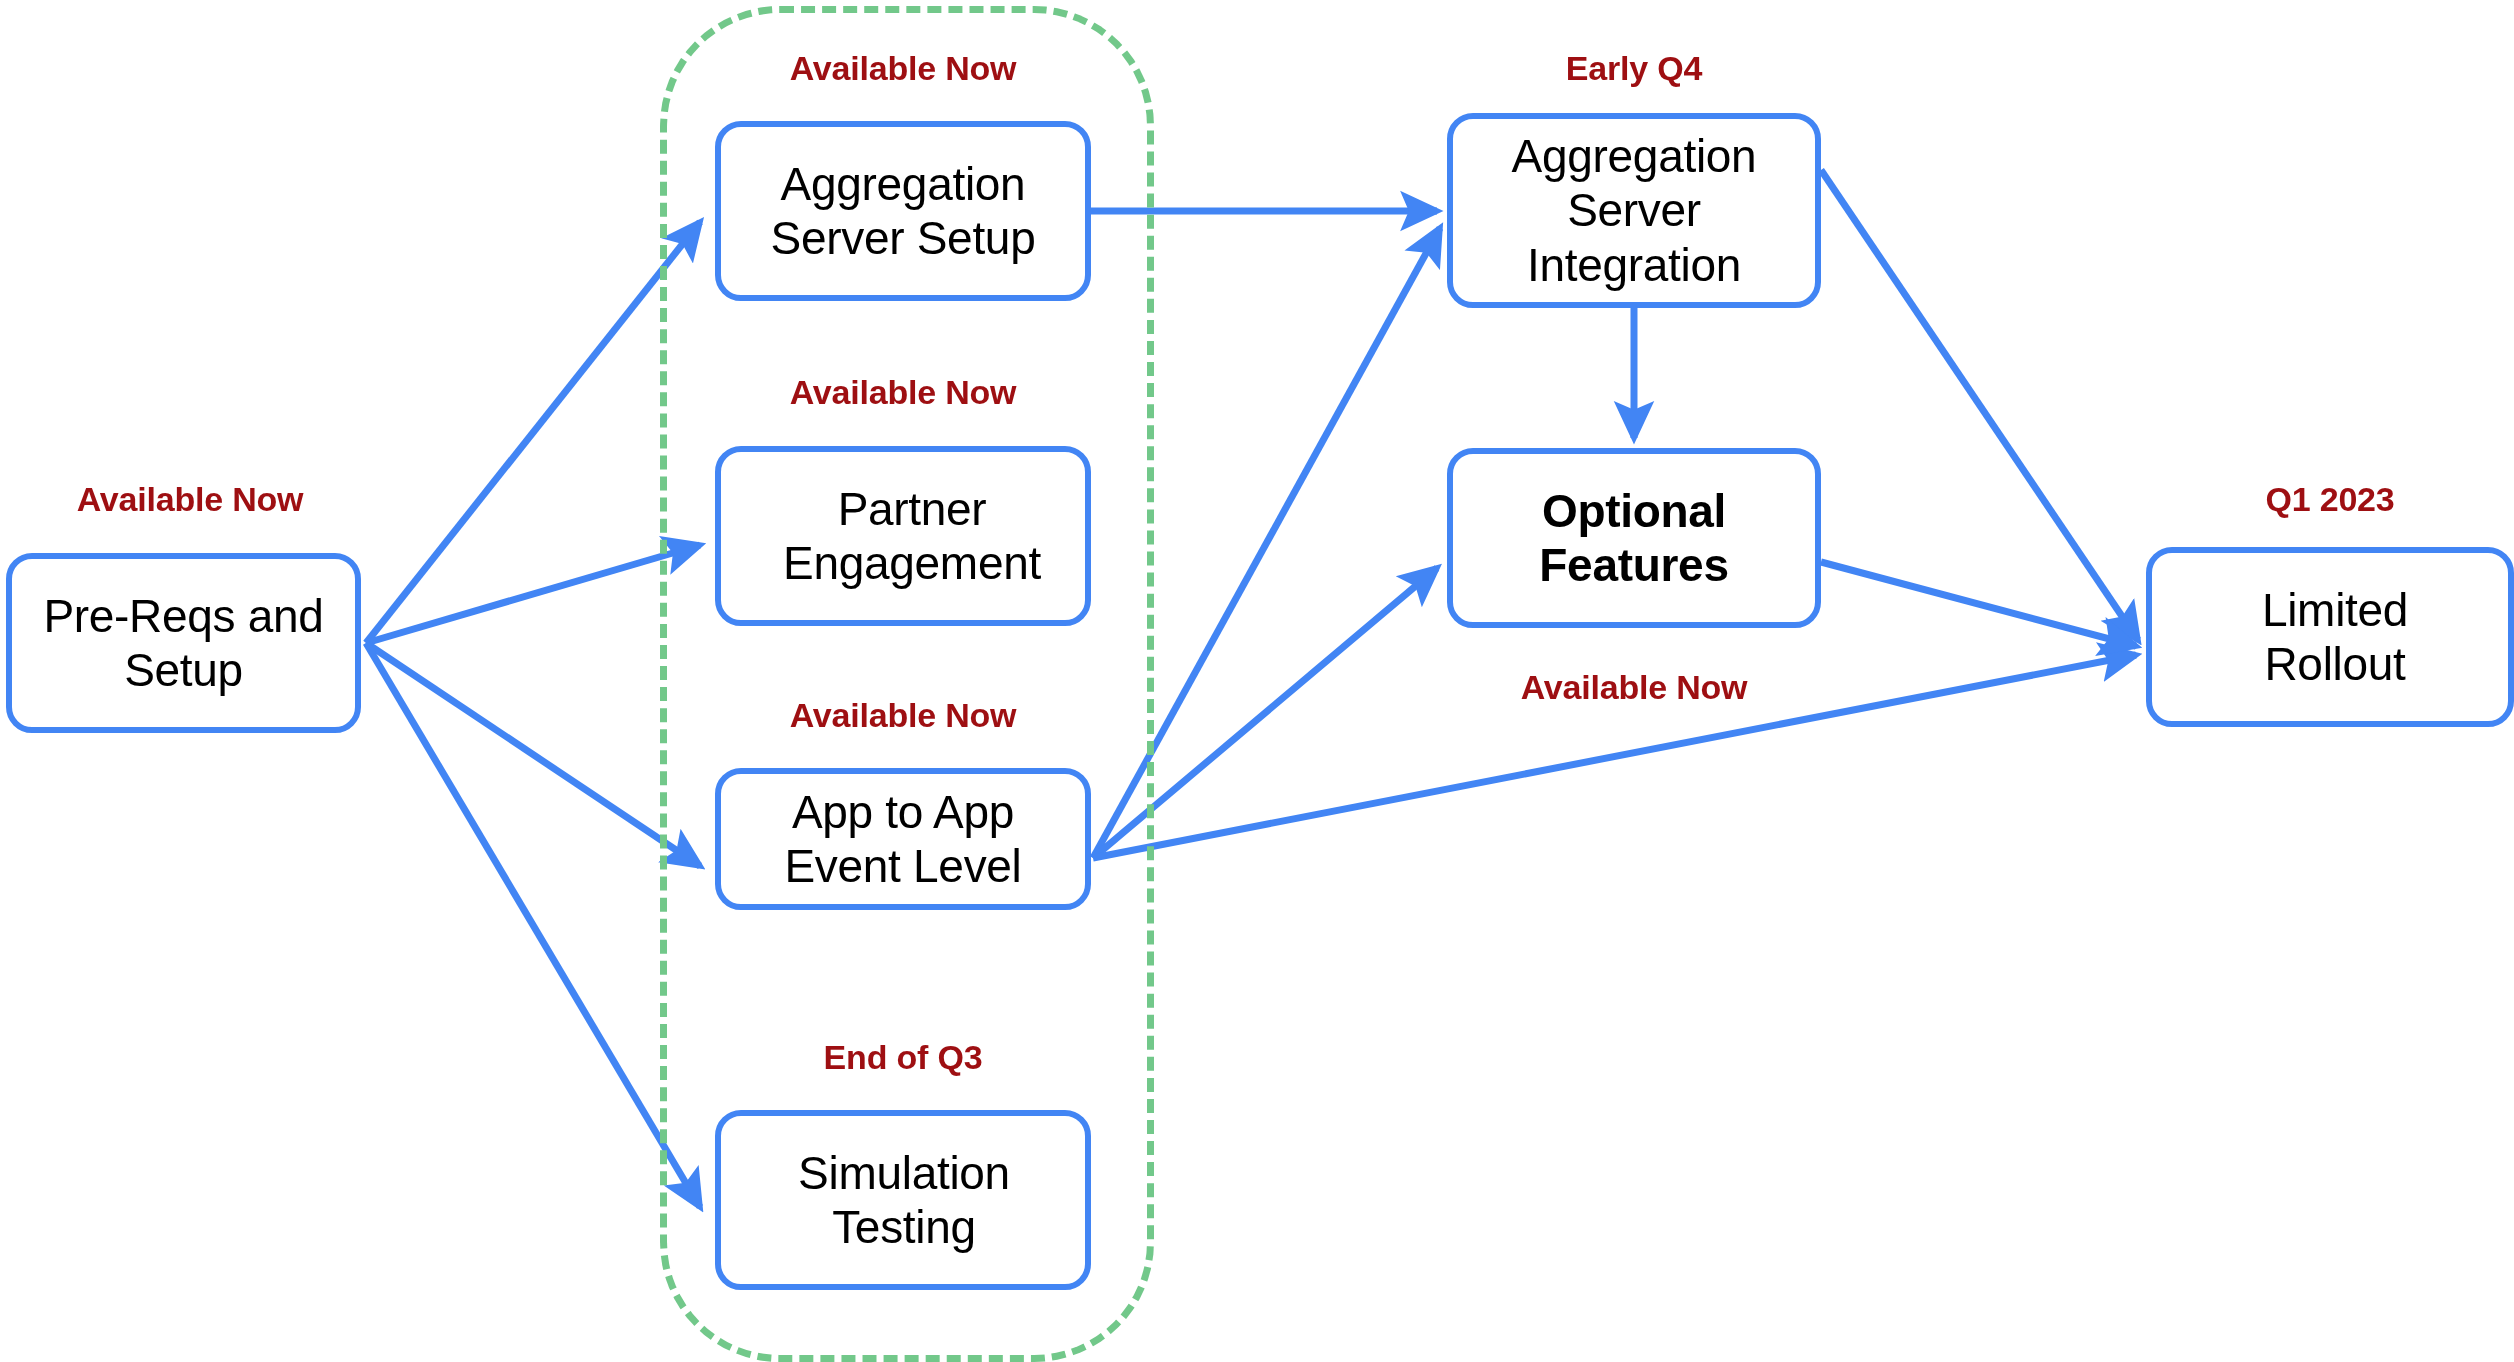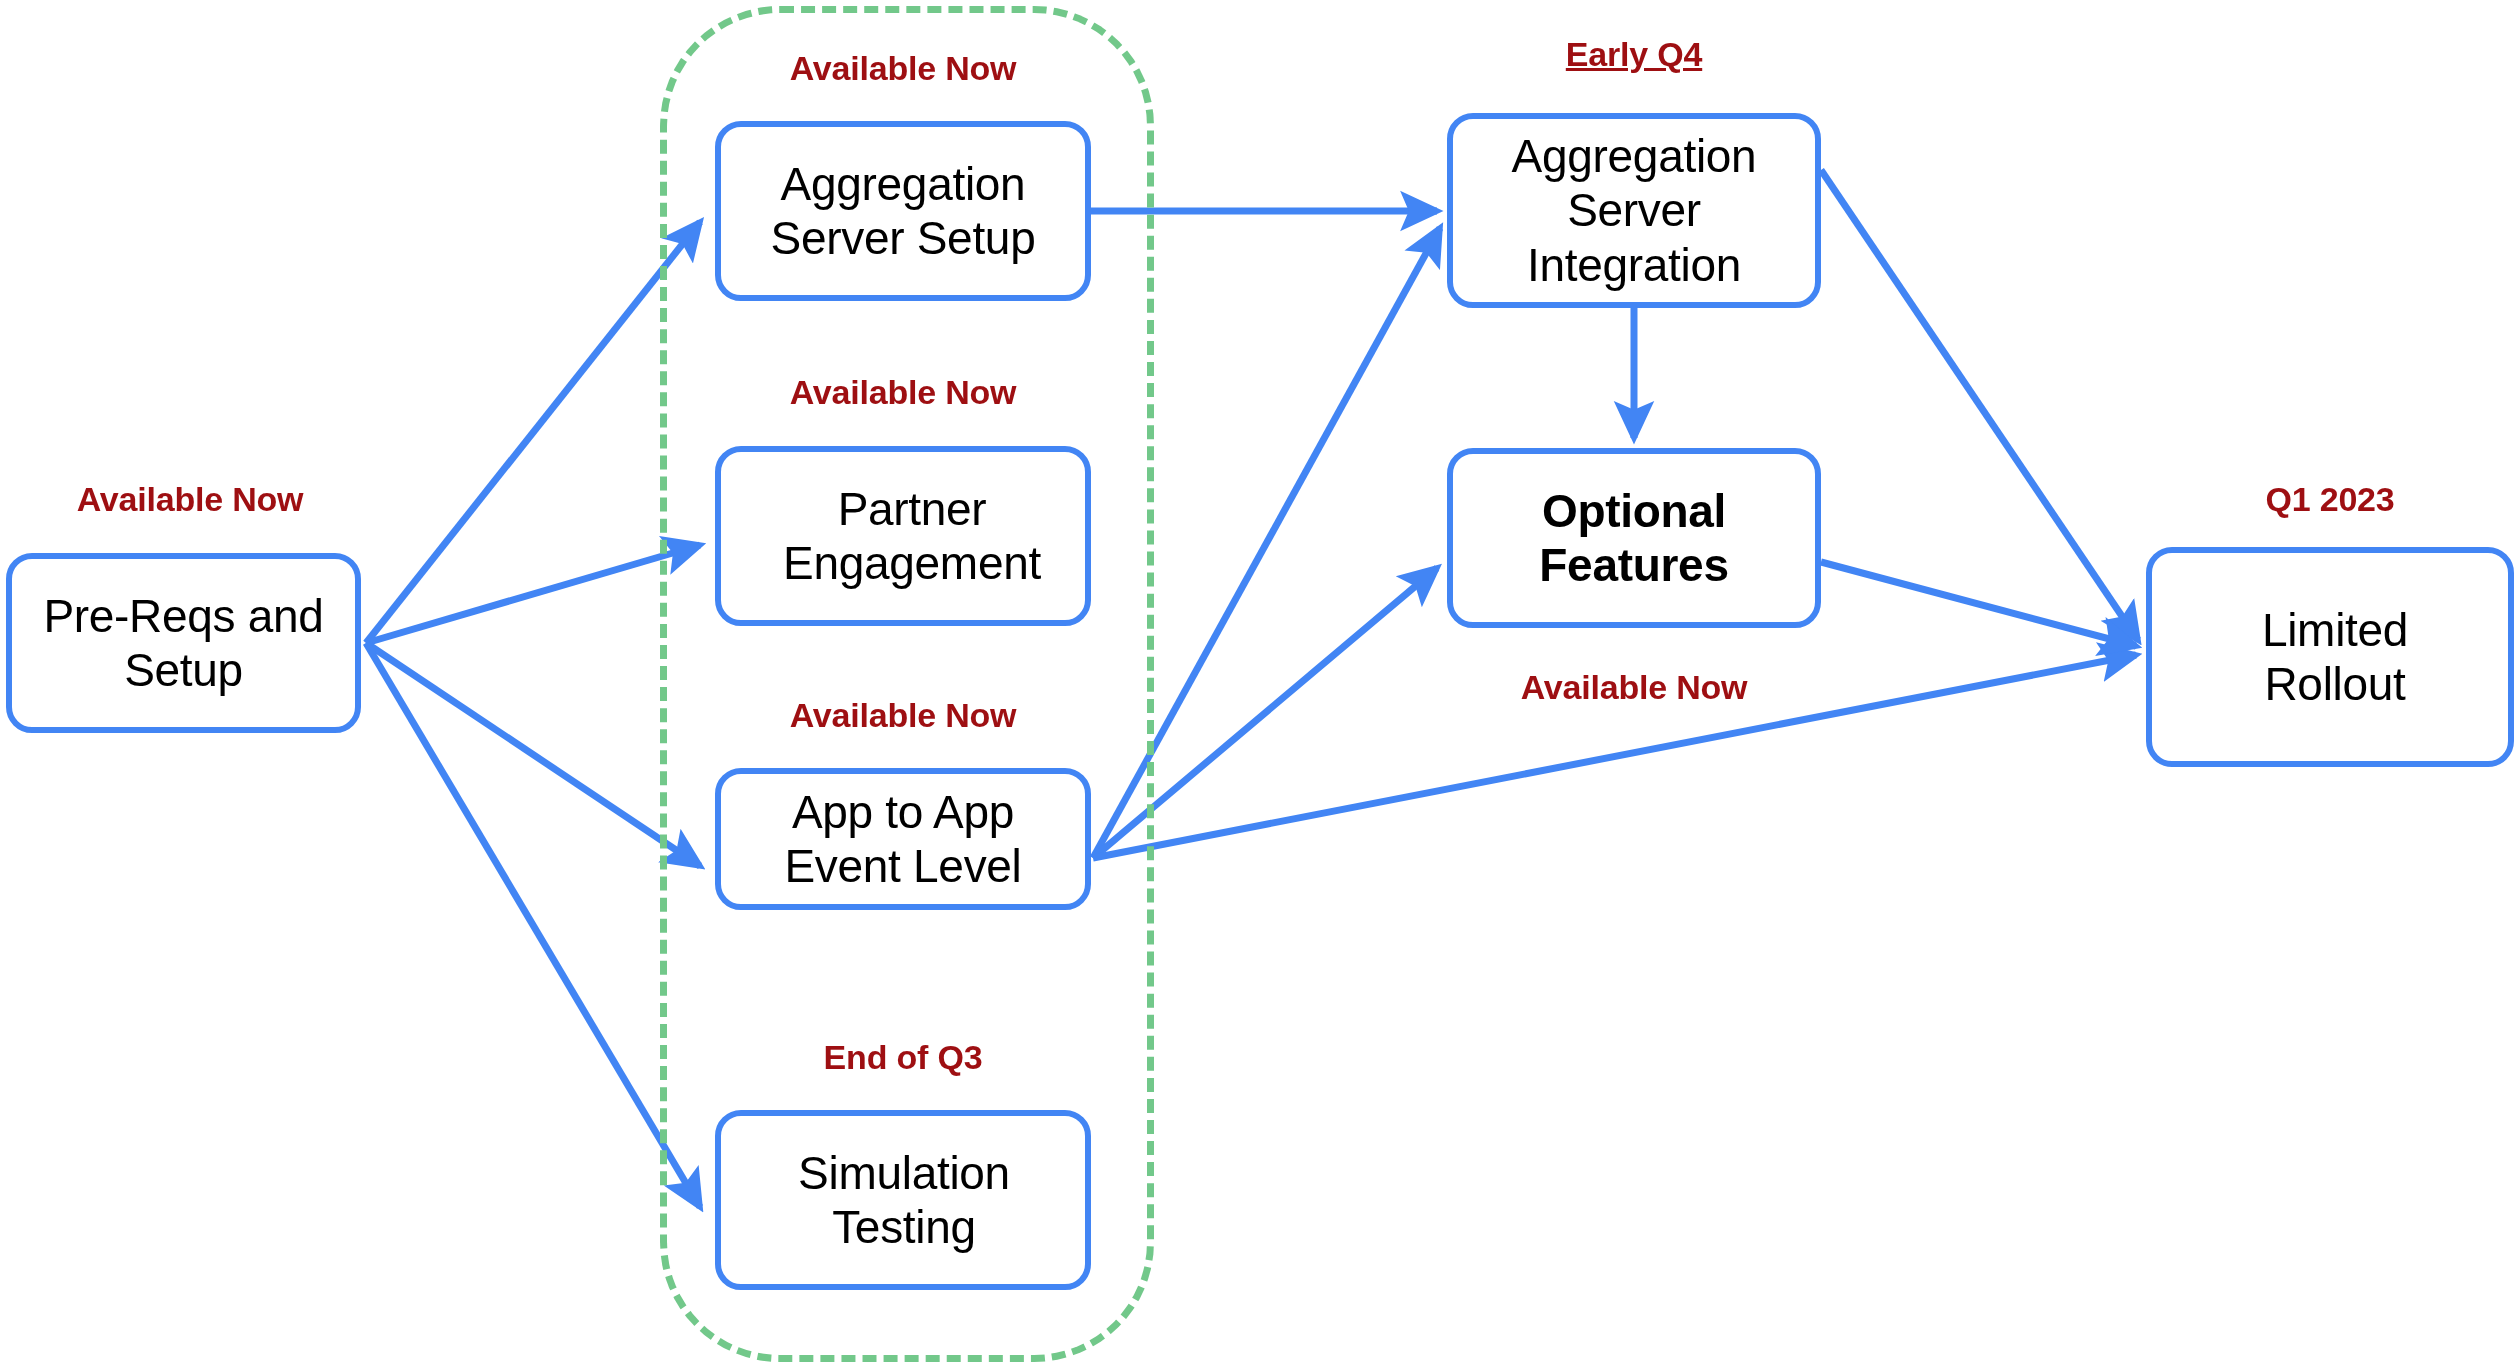--- a/index.html
+++ b/index.html
@@ -99,7 +99,7 @@
   <div class="milestone" style="left:903px; top:373px;">Available Now</div>
   <div class="milestone" style="left:903px; top:696px;">Available Now</div>
   <div class="milestone" style="left:903px; top:1038px;">End of Q3</div>
-  <div class="milestone" style="left:1634px; top:35px;text-decoration:underline;">Early Q4</div>
+  <div class="milestone" style="left:1634px; top:49px;">Early Q4</div>
   <div class="milestone" style="left:1634px; top:668px;">Available Now</div>
   <div class="milestone" style="left:2330px; top:480px;">Q1 2023</div>
 

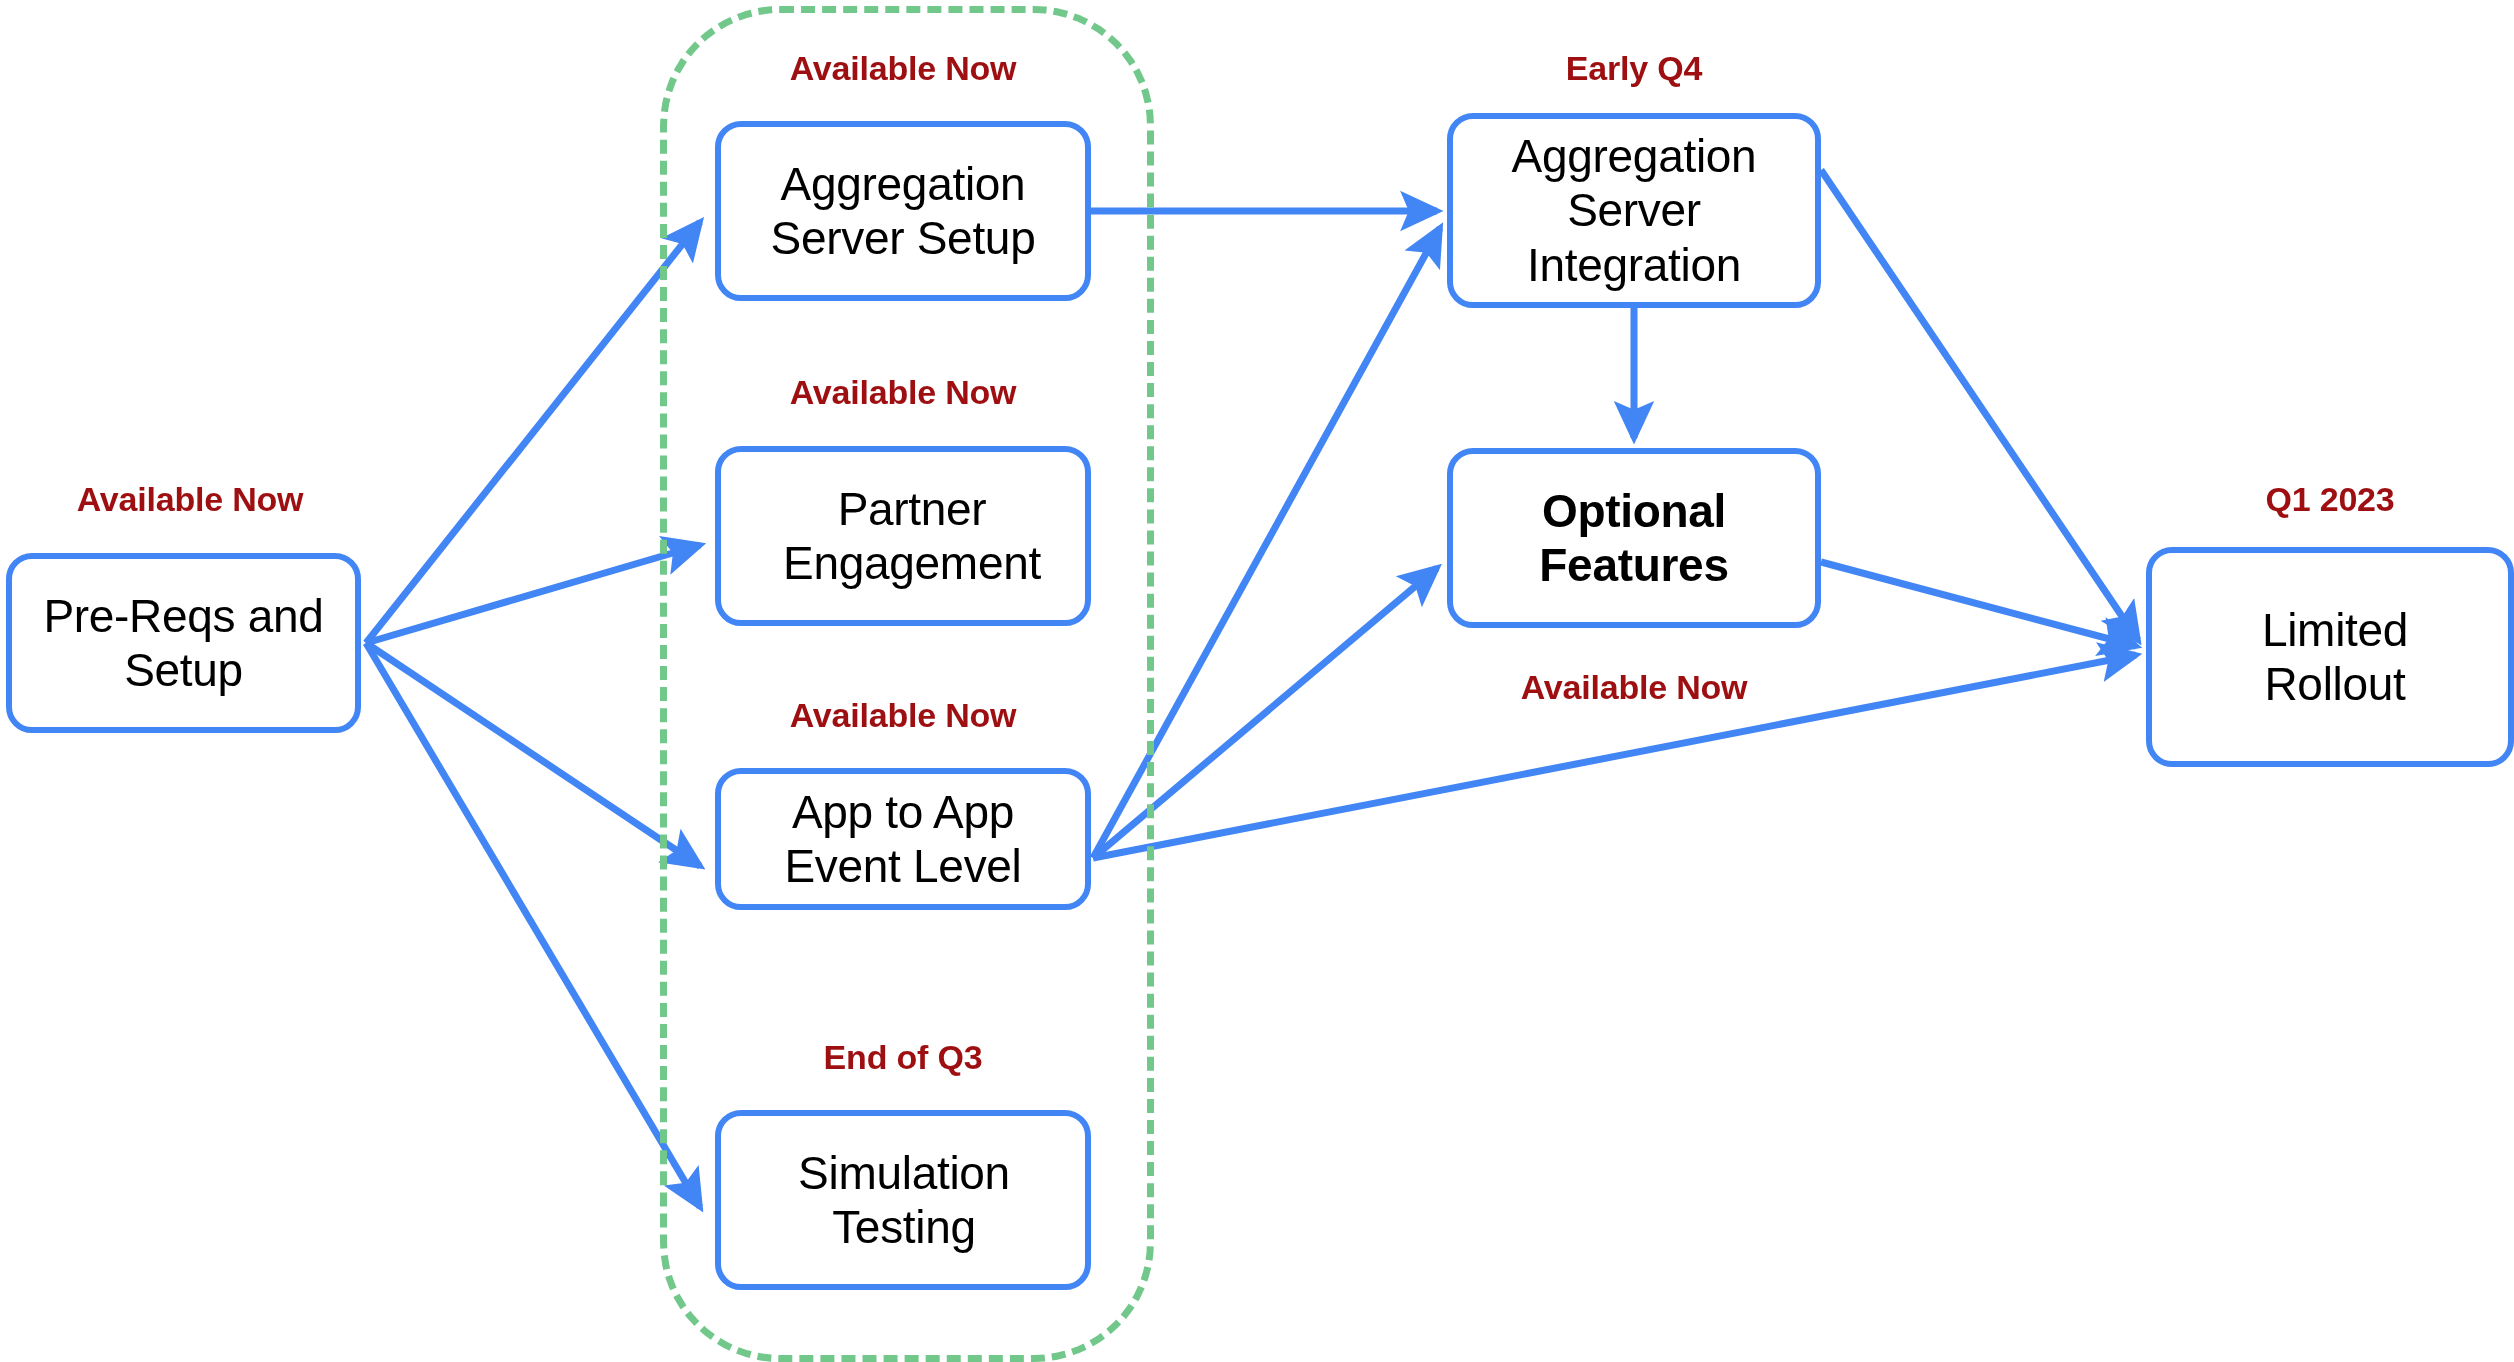--- a/index.html
+++ b/index.html
@@ -139,7 +139,7 @@
 Features</span>
   </div>
 
-  <div class="node" style="left:2146px; top:547px; width:368px; height:220px;padding-left:20px;">
+  <div class="node" style="left:2146px; top:547px; width:368px; height:180px;padding-left:20px;">
     <span class="node-label">Limited
 Rollout</span>
   </div>

